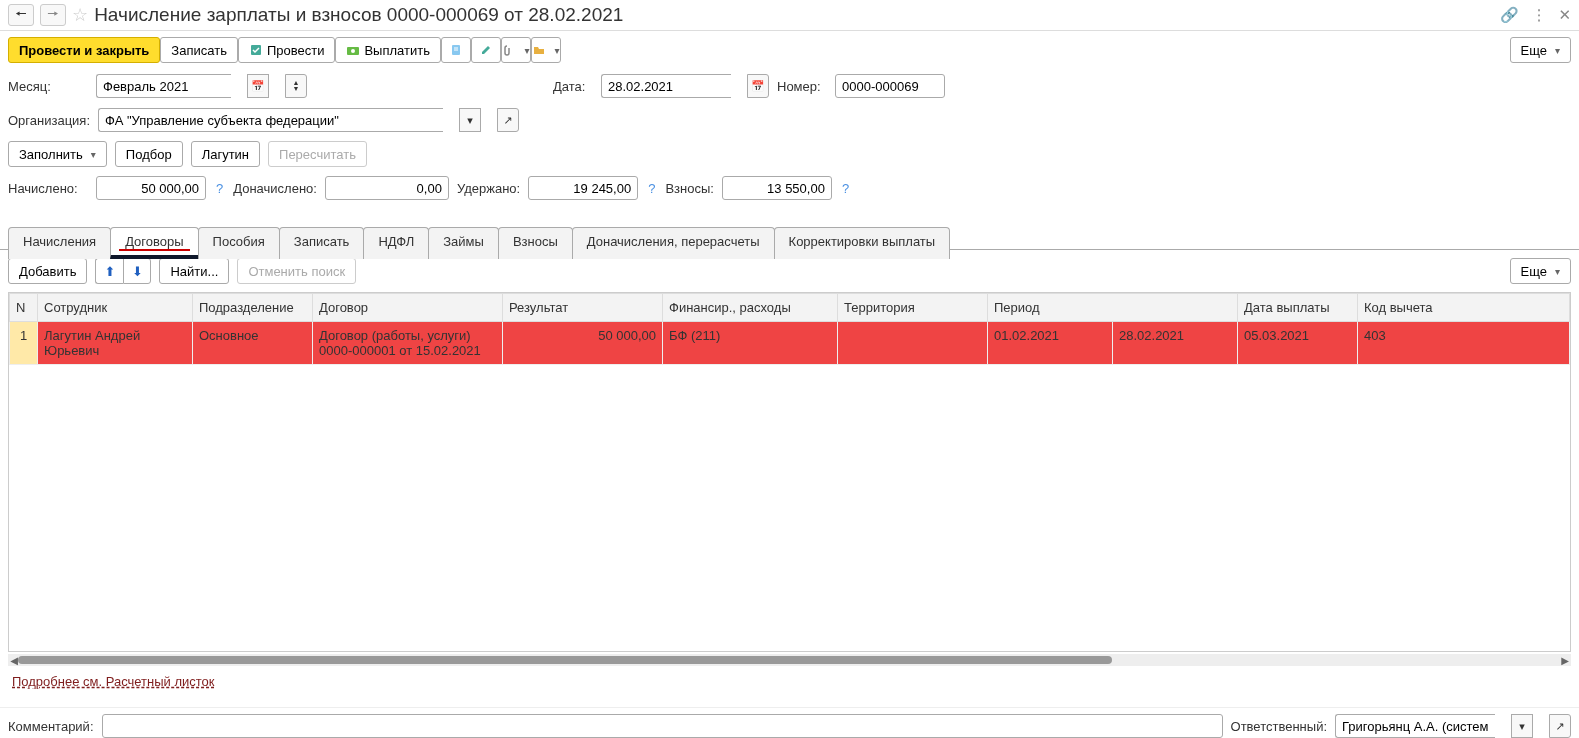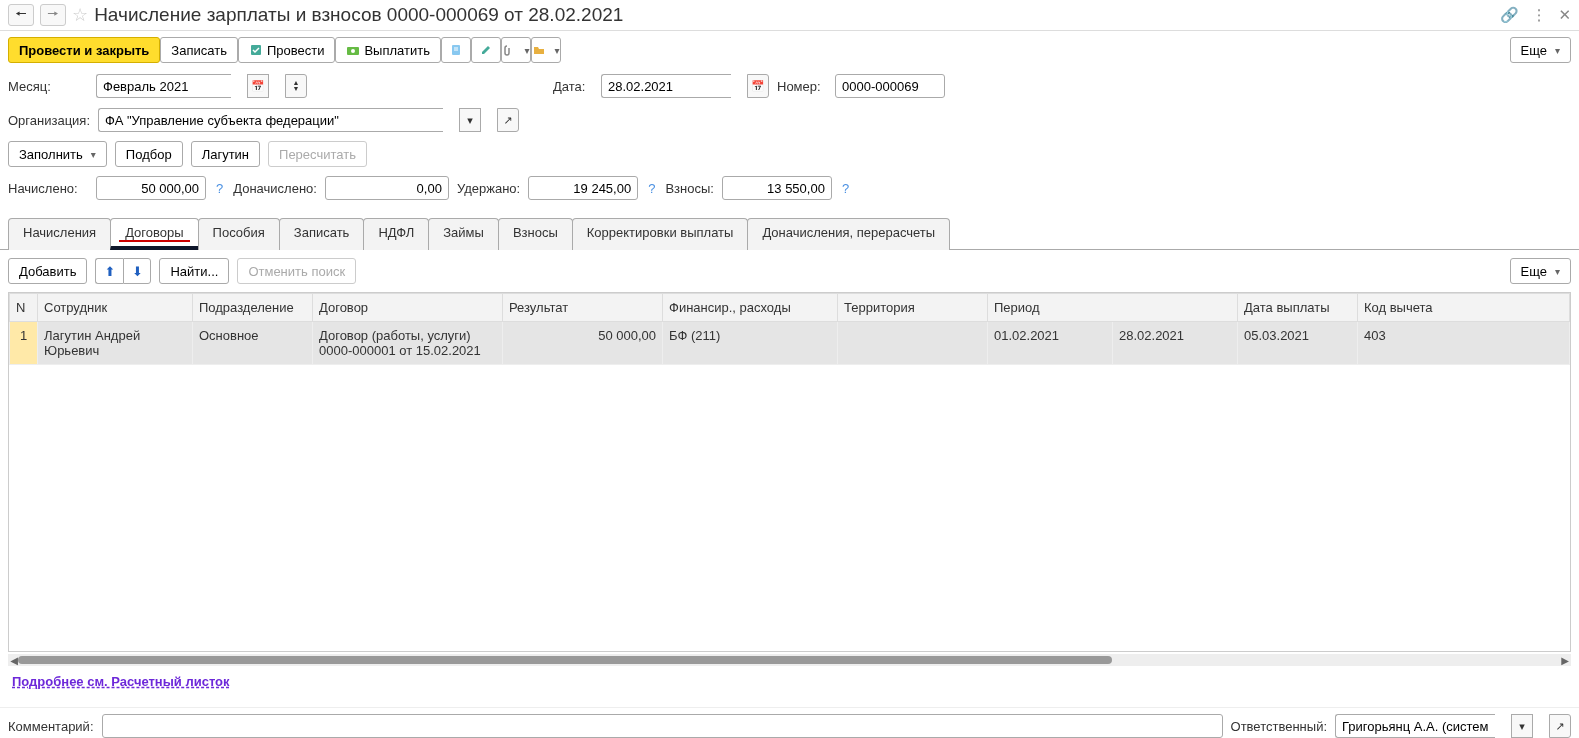--- a/index.html
+++ b/index.html
@@ -37,7 +37,7 @@
 
 
 .tabs { display:flex; border-bottom:1px solid #aaa; padding: 0 8px; margin-top:4px; }
-.tab { padding: 6px 14px; border:1px solid #aaa; border-bottom:none; background:#f3f3f3; margin-right:-1px; cursor:pointer; border-radius:4px 4px 0 0; position:relative; top:1px; }
+.tab { padding: 6px 14px; border:1px solid #aaa; border-bottom:none; background:#f3f3f3; margin-right:-1px; cursor:pointer; border-radius:4px 4px 0 0; position:relative; top:10px; }
 .tab.active { background:#fff; border-bottom:4px solid #0f172a; }
 .tab.active.underline::after { content:''; position:absolute; left:8px; right:8px; bottom:4px; height:2px; background:#c00; }
 

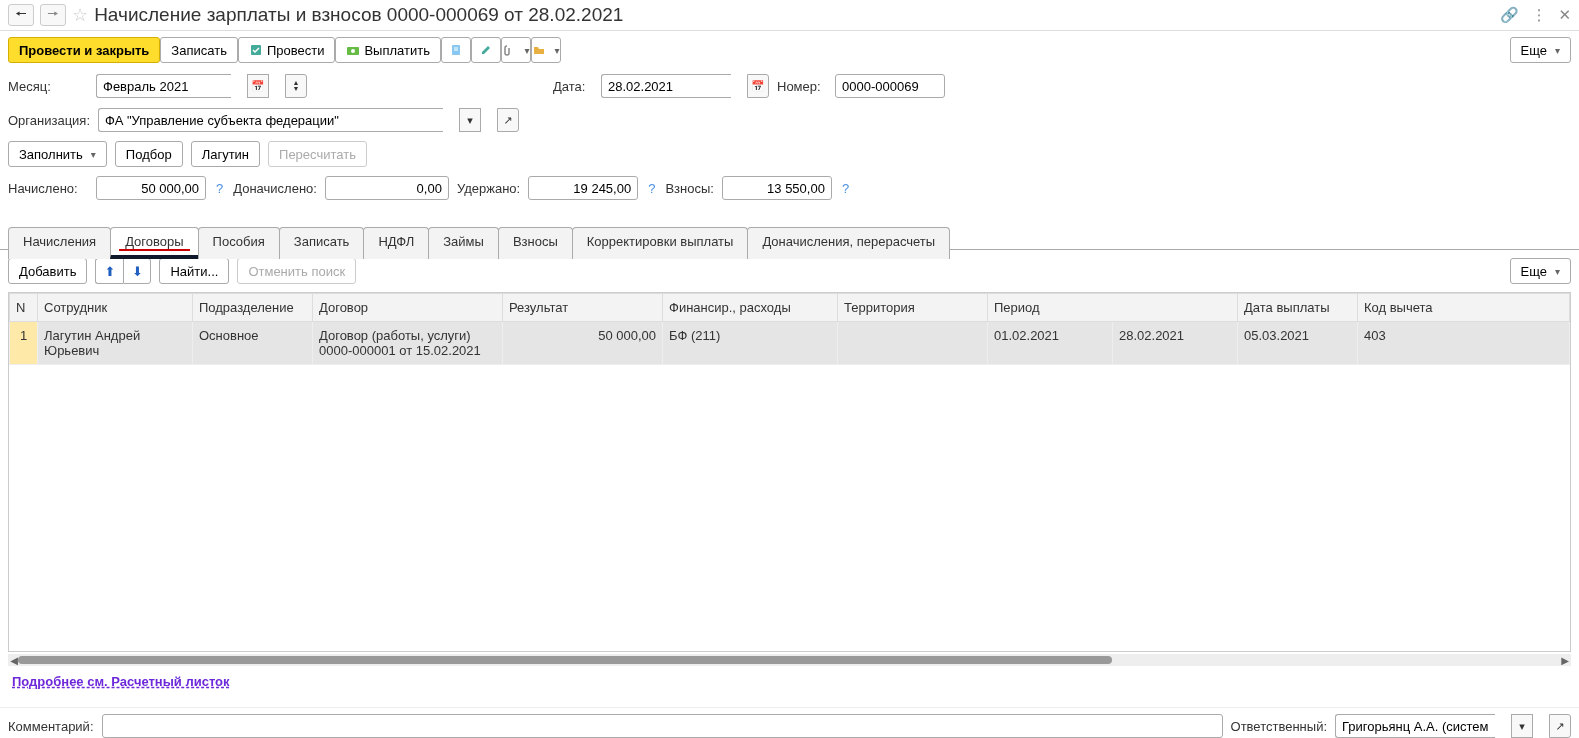--- a/index.html
+++ b/index.html
@@ -195,8 +195,8 @@
   <div class="tab">НДФЛ</div>
   <div class="tab">Займы</div>
   <div class="tab">Взносы</div>
+  <div class="tab">Доначисления, перерасчеты</div>
   <div class="tab">Корректировки выплаты</div>
-  <div class="tab">Доначисления, перерасчеты</div>
 </div>
 
 <div class="subtool">

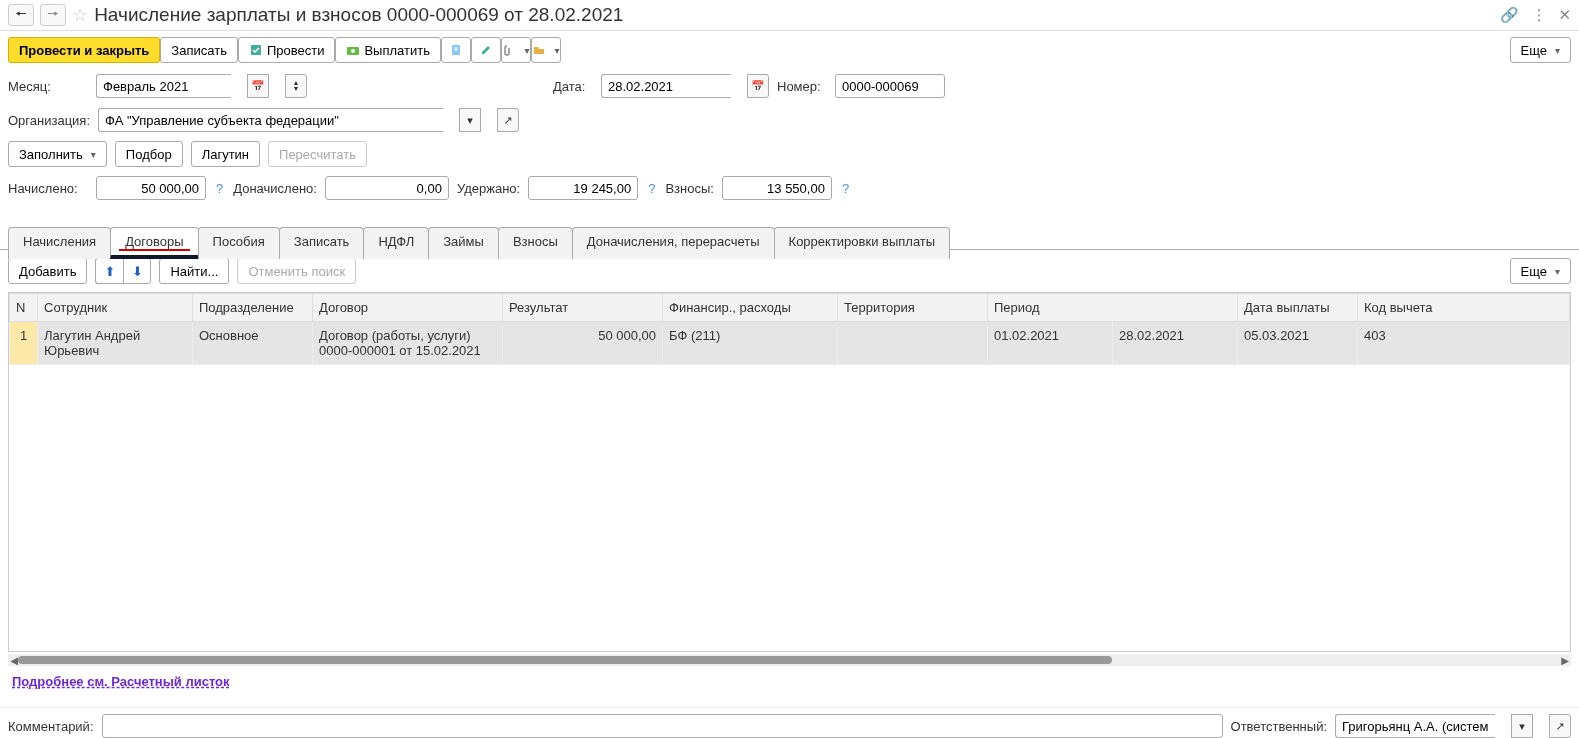--- a/index.html
+++ b/index.html
@@ -54,7 +54,7 @@
 .tbl-wrap { margin: 0 8px; border:1px solid #ccc; height:360px; overflow:auto; position:relative; background:#fff; }
 table { border-collapse:collapse; width:100%; }
 th { background:#f3f3f3; border:1px solid #ddd; padding:6px; text-align:left; font-weight:normal; font-size:13px; position:sticky; top:0; }
-td { border:1px solid #eee; padding:6px; vertical-align:top; background:#e5e5e5; }
+td { border:1px solid #eee; padding:6px; vertical-align:top; background:#ef4444; }
 td.num { text-align:center; background:#ffe9a8; width:24px; }
 td.r { text-align:right; }
 .scroll-x { height:12px; background:#eee; margin: 2px 8px 0; position:relative; }

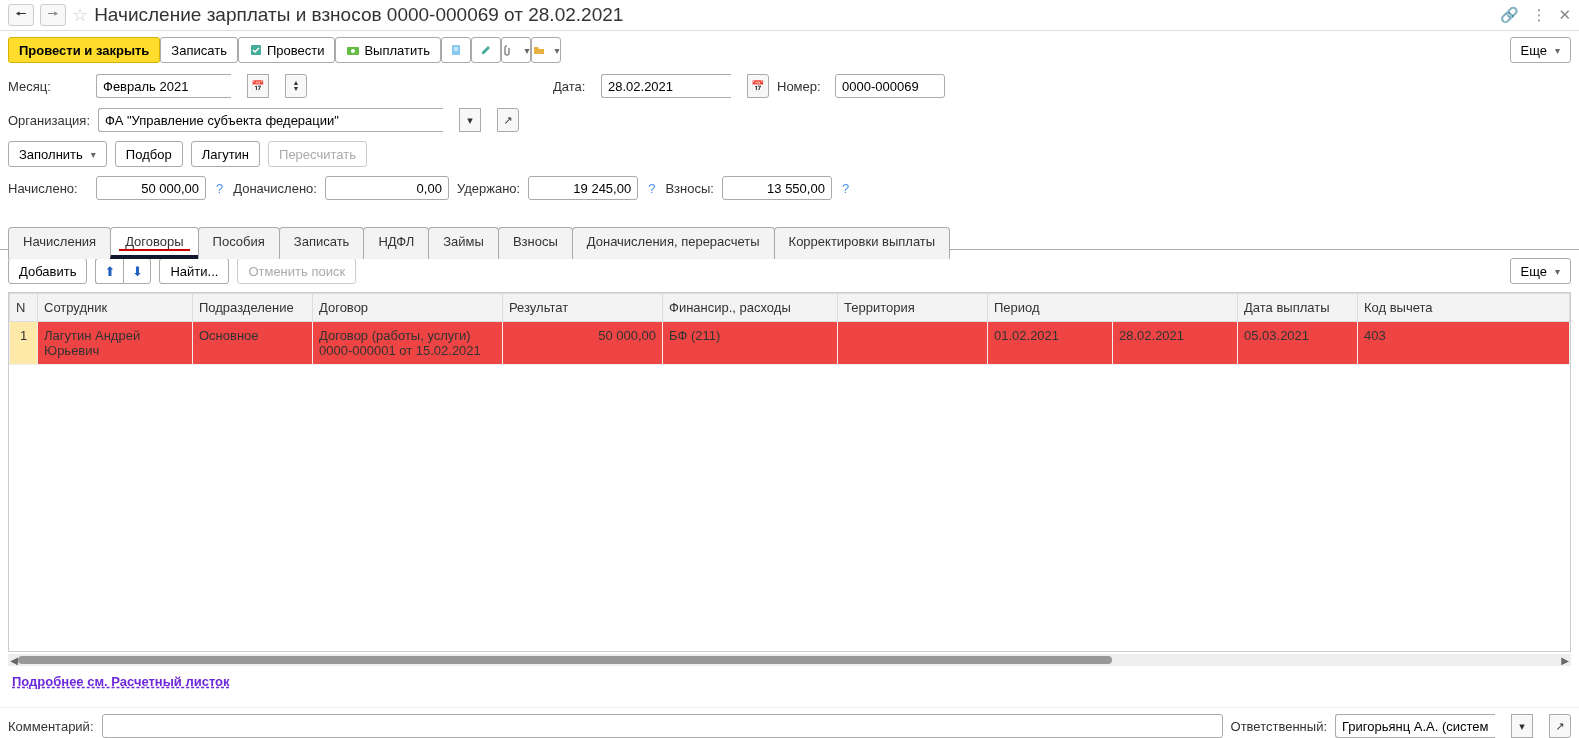--- a/index.html
+++ b/index.html
@@ -64,7 +64,7 @@
 .scroll-x .ar.r { right:0; }
 
 .link-row { padding: 8px 12px; }
-.link-row a { color:#6d28d9; text-decoration:underline dashed; cursor:pointer;font-weight:bold; }
+.link-row a { color:#7f1d1d; text-decoration:underline dashed; cursor:pointer; }
 
 
 .footer { display:flex; align-items:center; padding:6px 8px; gap:8px; border-top:1px solid #eee; margin-top:10px; }

